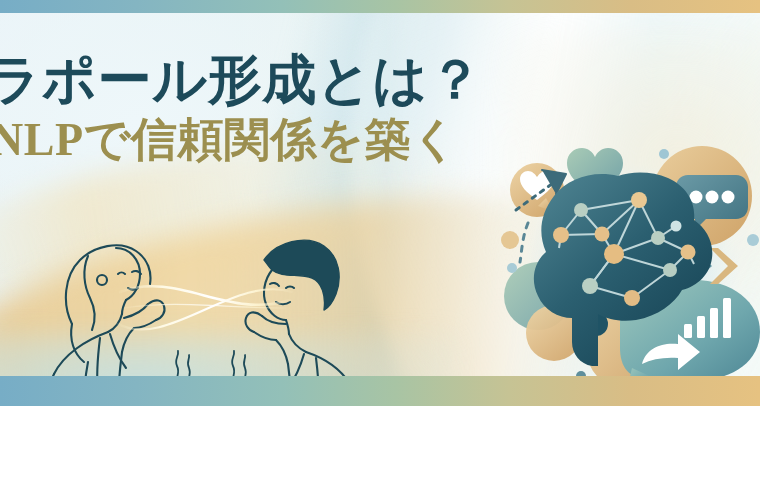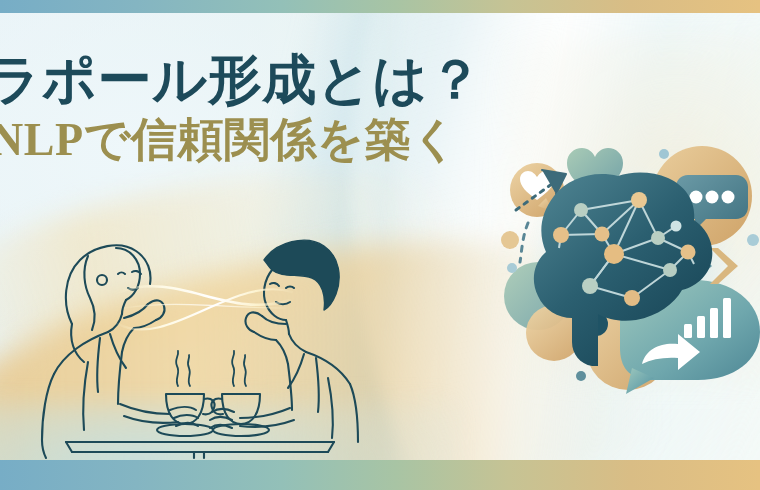--- a/index.html
+++ b/index.html
@@ -10,7 +10,7 @@
   #banner {
     position: relative;
     width: 760px;
-    height: 490px;
+    height: 406px;
     overflow: hidden;
     font-family: "Liberation Serif", "DejaVu Serif", serif;
     background: #eaf4f6;

